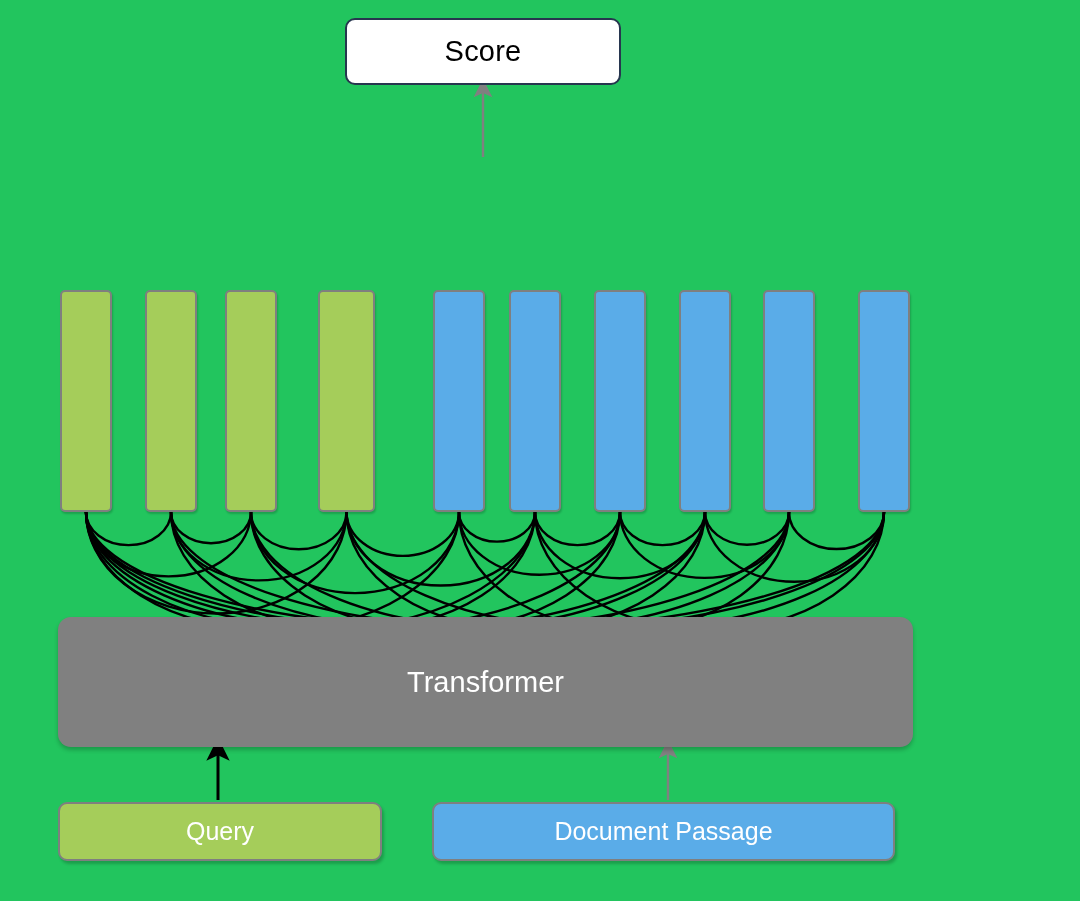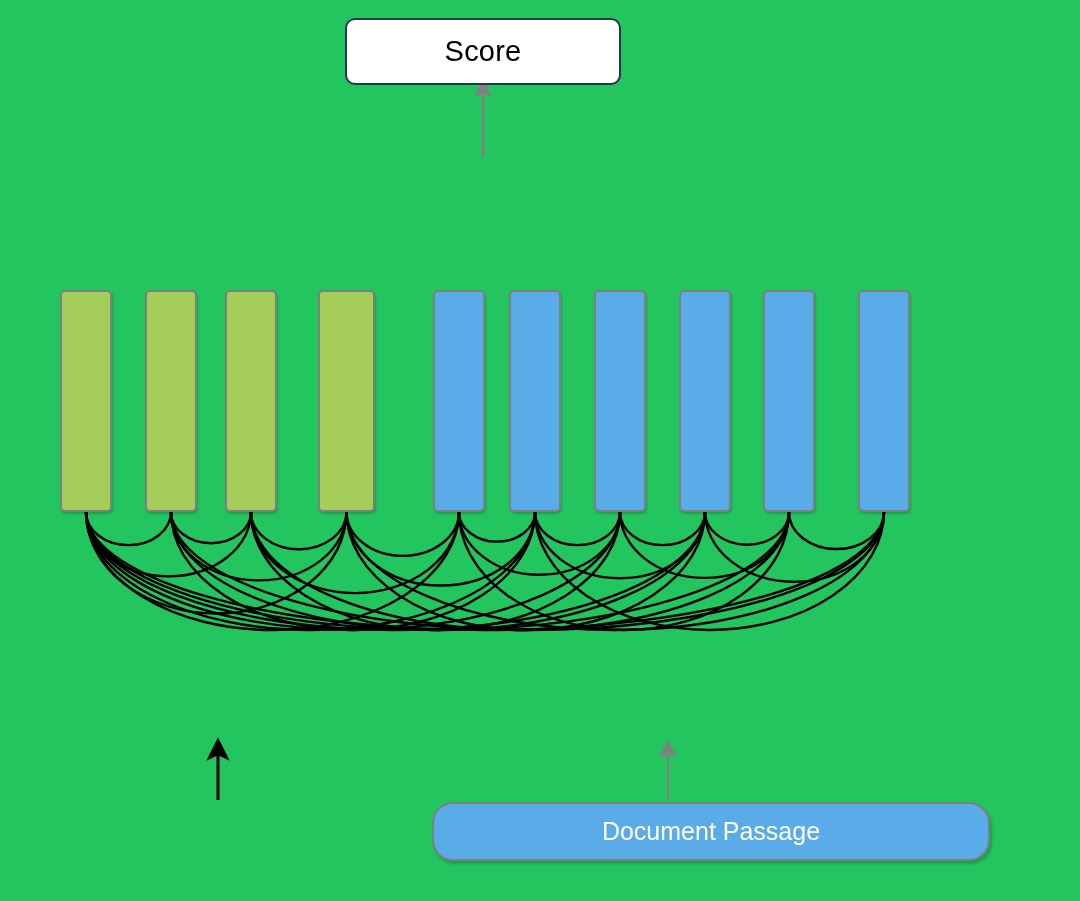--- a/index.html
+++ b/index.html
@@ -181,6 +181,9 @@
       <div class="token-bar passage-token" style="left: 858px; width: 52px; background: rgb(90, 172, 232); border-color: rgb(127, 127, 127);"></div>
     </div>
 
+  <div class="node-box" id="transformer-box">
+    <span>Transformer</span>
+  </div>
 
 
   <div class="node-box" id="passage-box">

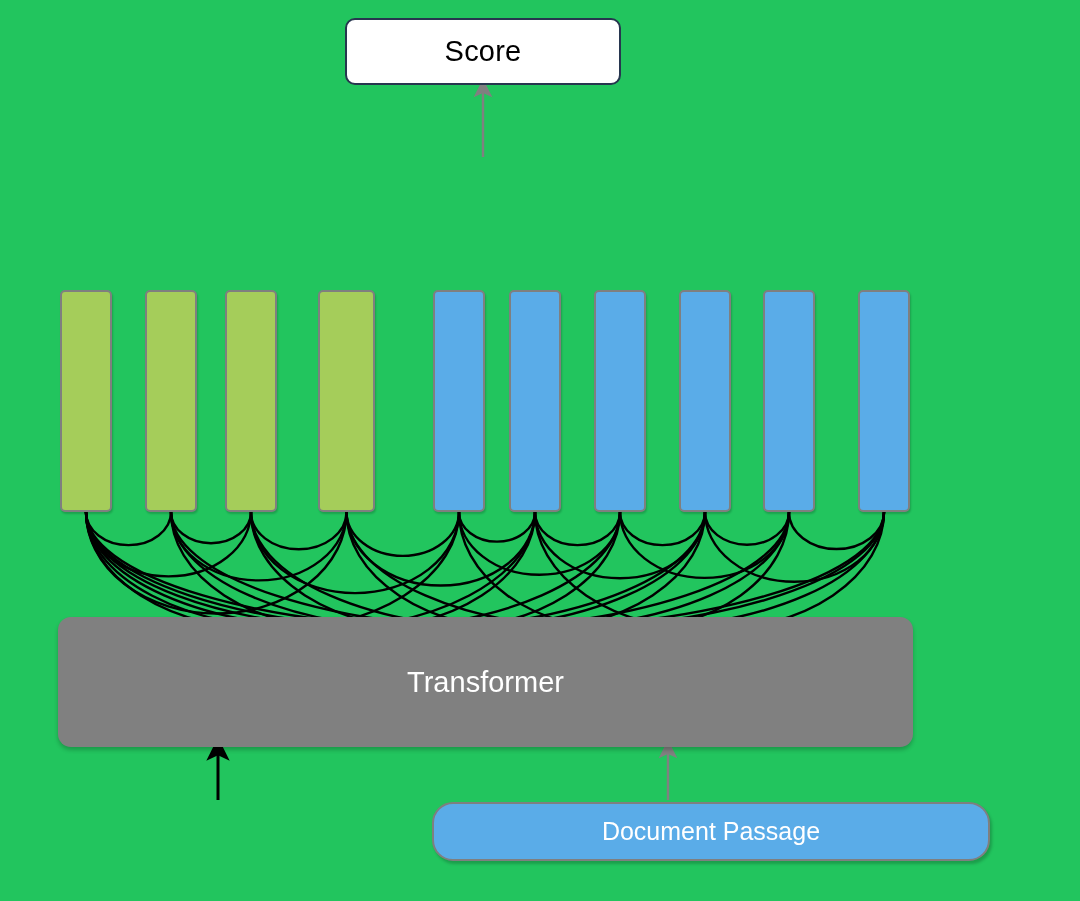--- a/index.html
+++ b/index.html
@@ -185,6 +185,9 @@
     <span>Transformer</span>
   </div>
 
+  <div class="node-box" id="query-box">
+    <span>Query</span>
+  </div>
 
   <div class="node-box" id="passage-box">
     <span>Document Passage</span>

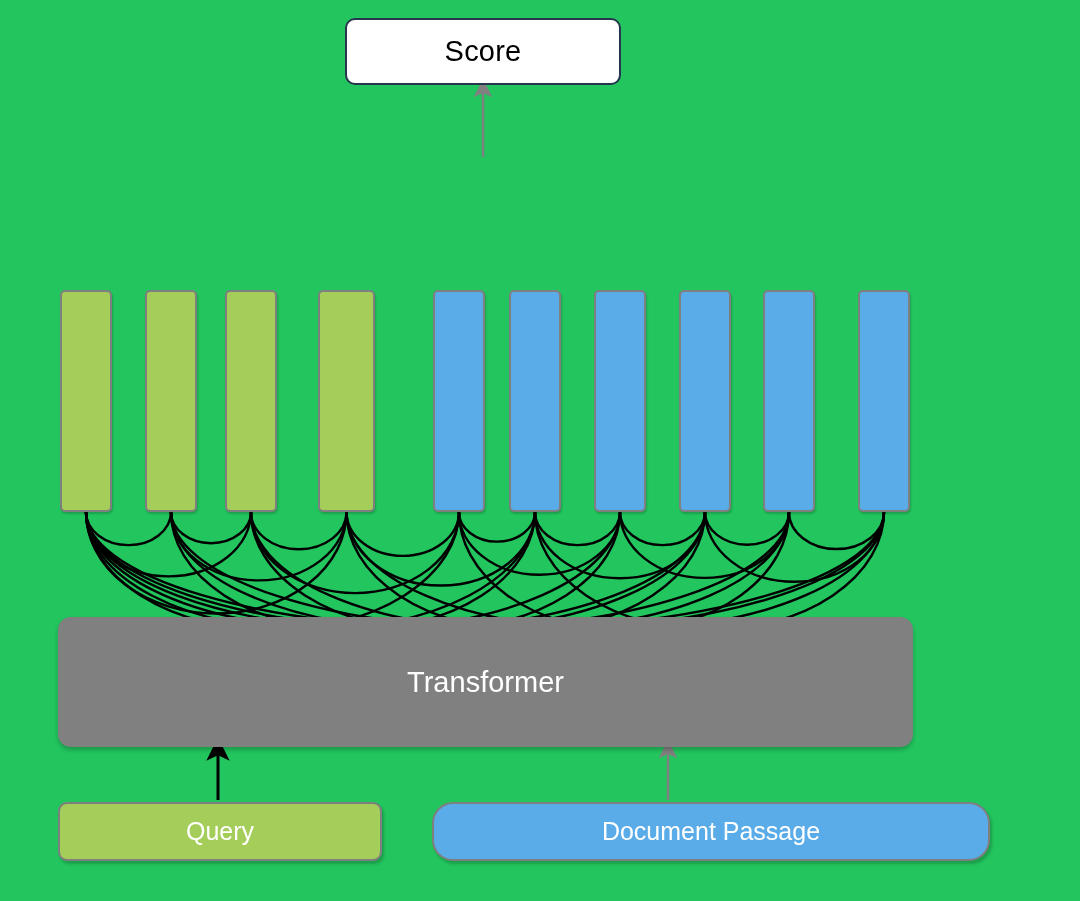--- a/index.html
+++ b/index.html
@@ -85,11 +85,11 @@
   #passage-box {
     left: 432px;
     top: 802px;
-    width: 558px;
+    width: 463px;
     height: 59px;
     background: #5aace8;
     border: 2px solid #7f7f7f;
-    border-radius: 21px;
+    border-radius: 9px;
     color: #ffffff;
     font-size: 25px;
     box-shadow: 2px 3px 3px rgba(0,0,0,0.20);

